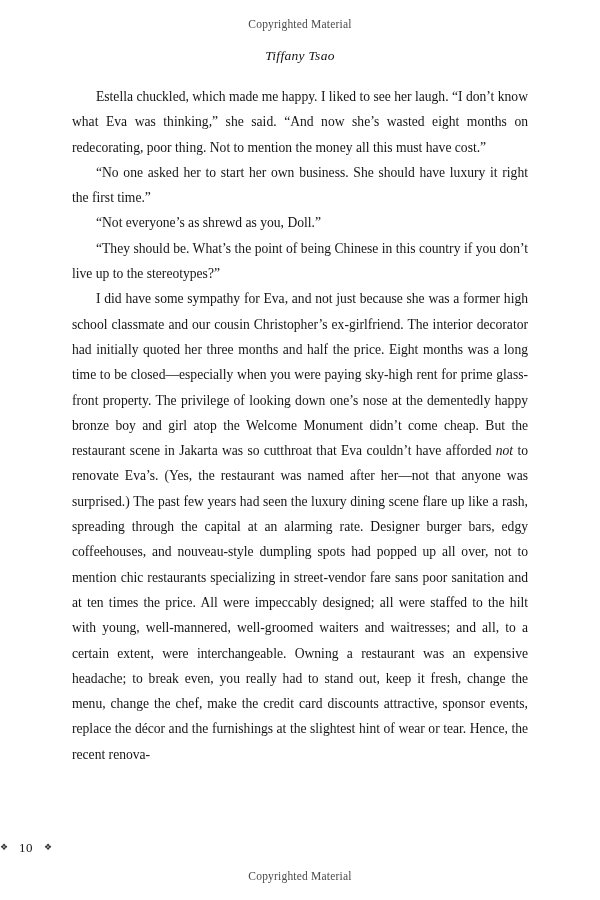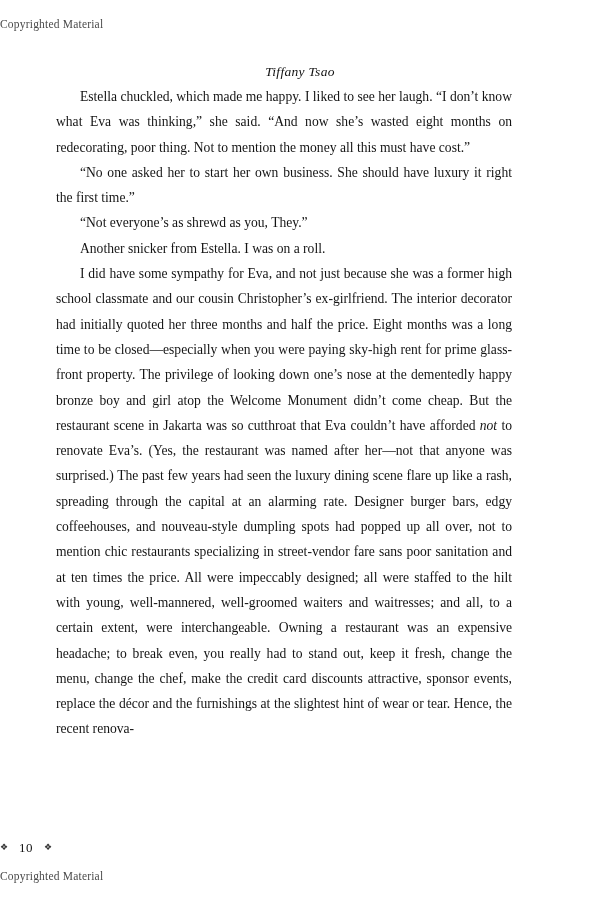--- a/index.html
+++ b/index.html
@@ -26,6 +26,7 @@
     position: absolute;
     left: 0;
     width: 100%;
+    text-align: center;
     font-family: "Liberation Serif", serif;
     font-size: 11.5px;
     color: #4a4a4a;

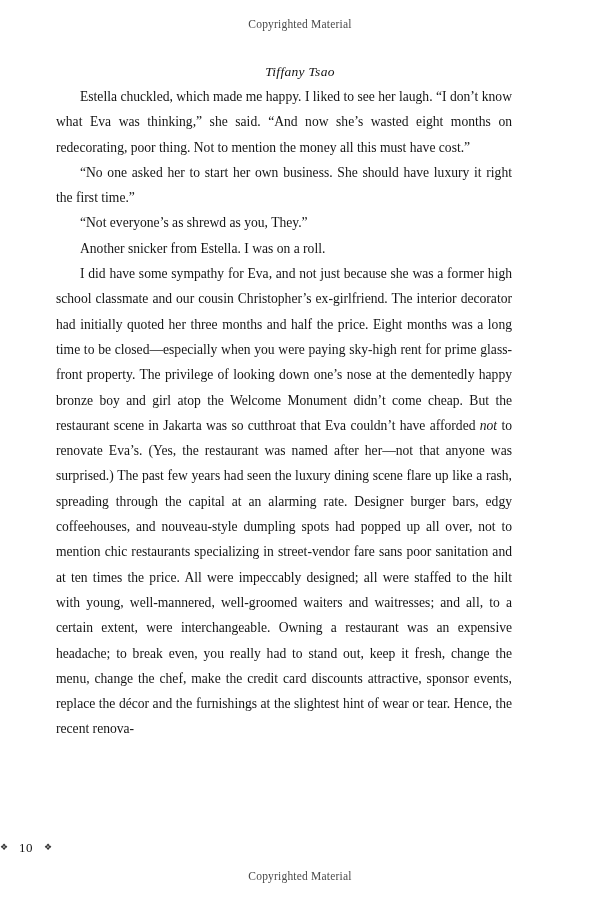--- a/index.html
+++ b/index.html
@@ -37,7 +37,7 @@
 
   .running-head {
     position: absolute;
-    top: 64px;
+    top: 48px;
     left: 0;
     width: 100%;
     text-align: center;

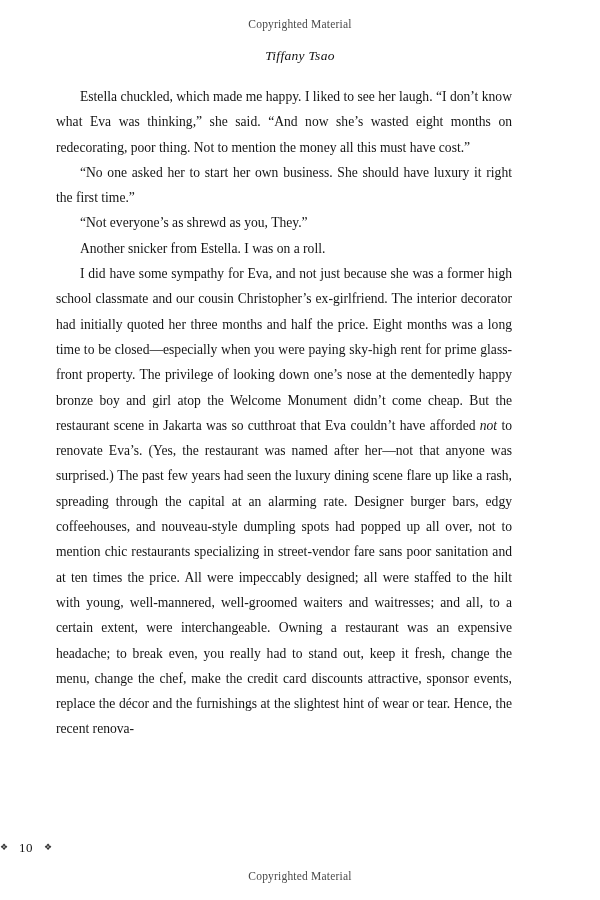--- a/index.html
+++ b/index.html
@@ -51,7 +51,7 @@
   .body-text {
     position: absolute;
     top: 84px;
-    left: 56px;
+    left: 72px;
     width: 456px;
     font-size: 13.6px;
     line-height: 25.3px;

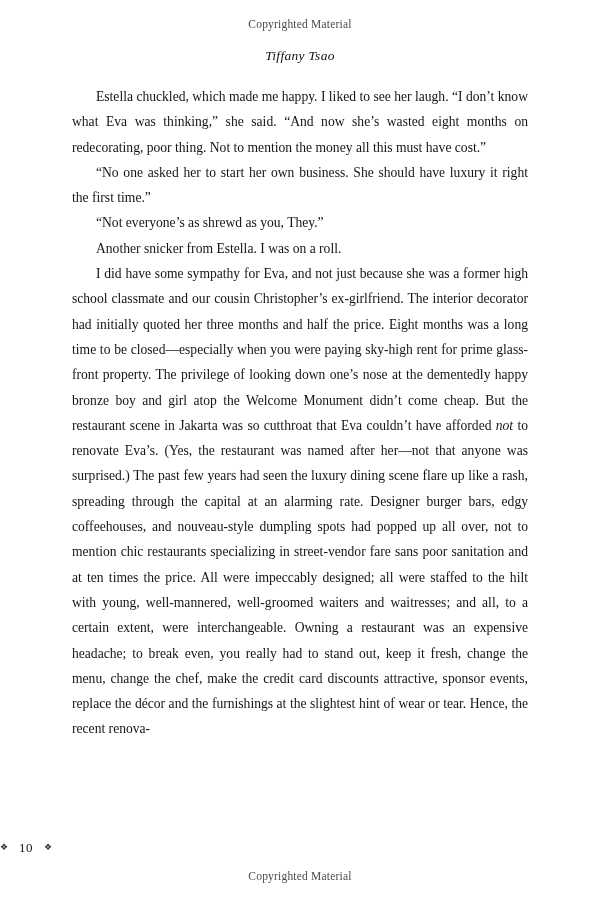--- a/index.html
+++ b/index.html
@@ -98,7 +98,7 @@
   <div class="body-text">
     <p>Estella chuckled, which made me happy. I liked to see her laugh. “I don’t know what Eva was thinking,” she said. “And now she’s wasted eight months on redecorating, poor thing. Not to mention the money all this must have cost.”</p>
     <p>“No one asked her to start her own business. She should have luxury it right the first time.”</p>
-    <p>“Not everyone’s as shrewd as you, They.”</p>
+    <p>“Not everyone’s as shrewd as you, Doll.”</p>
     <p>Another snicker from Estella. I was on a roll.</p>
     <p><span>I did have some sympathy for Eva, and not just because she was a former high school classmate and our cousin Christopher’s ex-girlfriend. The interior decorator had initially quoted her three months and half the price. Eight months was a long time to be closed—especially when you were paying sky-high rent for prime glass-front property. The privilege of looking down one’s nose at the dementedly happy bronze boy and girl atop the Welcome Monument didn’t come cheap. But the restaurant scene in Jakarta was so cutthroat that Eva couldn’t have afforded </span><em>not</em><span> to renovate Eva’s. (Yes, the restaurant was named after her—not that anyone was surprised.) The past few years had seen the luxury dining scene flare up like a rash, spreading through the capital at an alarming rate. Designer burger bars, edgy coffeehouses, and nouveau-style dumpling spots had popped up all over, not to mention chic restaurants specializing in street-vendor fare sans poor sanitation and at ten times the price. All were impeccably designed; all were staffed to the hilt with young, well-mannered, well-groomed waiters and waitresses; and all, to a certain extent, were interchangeable. Owning a restaurant was an expensive headache; to break even, you really had to stand out, keep it fresh, change the menu, change the chef, make the credit card discounts attractive, sponsor events, replace the décor and the furnishings at the slightest hint of wear or tear. Hence, the recent renova-</span></p>
   </div>

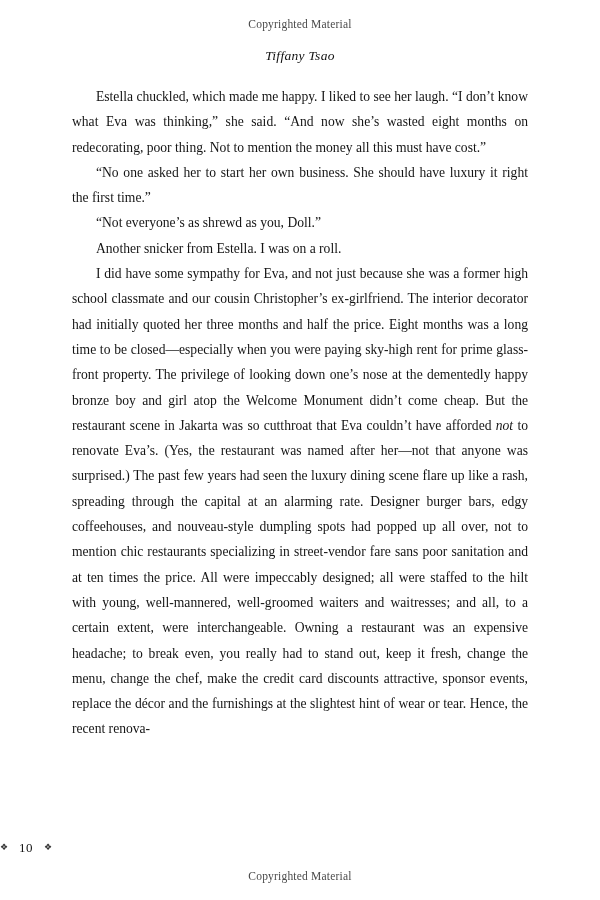--- a/index.html
+++ b/index.html
@@ -99,6 +99,7 @@
     <p>Estella chuckled, which made me happy. I liked to see her laugh. “I don’t know what Eva was thinking,” she said. “And now she’s wasted eight months on redecorating, poor thing. Not to mention the money all this must have cost.”</p>
     <p>“No one asked her to start her own business. She should have luxury it right the first time.”</p>
     <p>“Not everyone’s as shrewd as you, Doll.”</p>
+    <p>“They should be. What’s the point of being Chinese in this country if you don’t live up to the stereotypes?”</p>
     <p>Another snicker from Estella. I was on a roll.</p>
     <p><span>I did have some sympathy for Eva, and not just because she was a former high school classmate and our cousin Christopher’s ex-girlfriend. The interior decorator had initially quoted her three months and half the price. Eight months was a long time to be closed—especially when you were paying sky-high rent for prime glass-front property. The privilege of looking down one’s nose at the dementedly happy bronze boy and girl atop the Welcome Monument didn’t come cheap. But the restaurant scene in Jakarta was so cutthroat that Eva couldn’t have afforded </span><em>not</em><span> to renovate Eva’s. (Yes, the restaurant was named after her—not that anyone was surprised.) The past few years had seen the luxury dining scene flare up like a rash, spreading through the capital at an alarming rate. Designer burger bars, edgy coffeehouses, and nouveau-style dumpling spots had popped up all over, not to mention chic restaurants specializing in street-vendor fare sans poor sanitation and at ten times the price. All were impeccably designed; all were staffed to the hilt with young, well-mannered, well-groomed waiters and waitresses; and all, to a certain extent, were interchangeable. Owning a restaurant was an expensive headache; to break even, you really had to stand out, keep it fresh, change the menu, change the chef, make the credit card discounts attractive, sponsor events, replace the décor and the furnishings at the slightest hint of wear or tear. Hence, the recent renova-</span></p>
   </div>

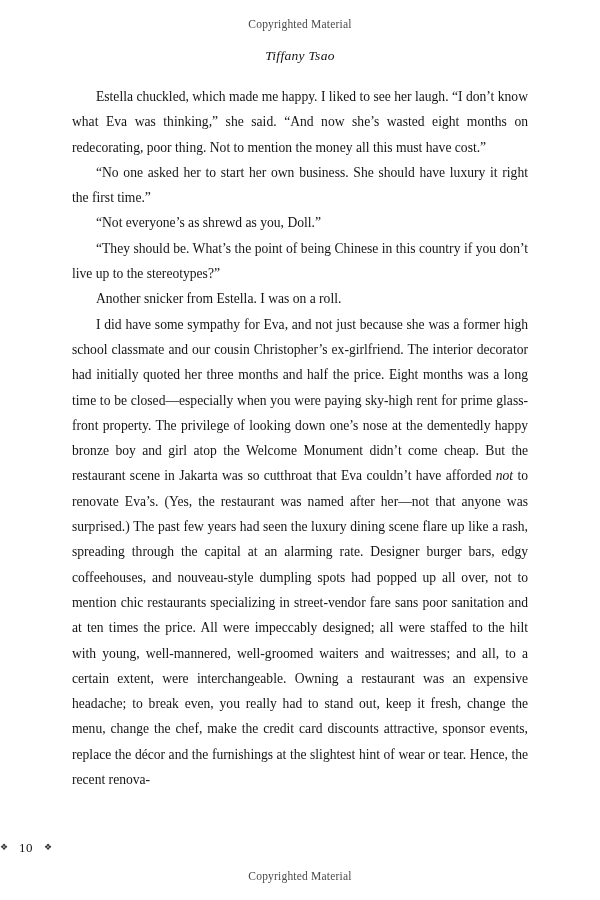--- a/index.html
+++ b/index.html
@@ -100,7 +100,6 @@
     <p>“No one asked her to start her own business. She should have luxury it right the first time.”</p>
     <p>“Not everyone’s as shrewd as you, Doll.”</p>
     <p>“They should be. What’s the point of being Chinese in this country if you don’t live up to the stereotypes?”</p>
-    <p>Another snicker from Estella. I was on a roll.</p>
     <p><span>I did have some sympathy for Eva, and not just because she was a former high school classmate and our cousin Christopher’s ex-girlfriend. The interior decorator had initially quoted her three months and half the price. Eight months was a long time to be closed—especially when you were paying sky-high rent for prime glass-front property. The privilege of looking down one’s nose at the dementedly happy bronze boy and girl atop the Welcome Monument didn’t come cheap. But the restaurant scene in Jakarta was so cutthroat that Eva couldn’t have afforded </span><em>not</em><span> to renovate Eva’s. (Yes, the restaurant was named after her—not that anyone was surprised.) The past few years had seen the luxury dining scene flare up like a rash, spreading through the capital at an alarming rate. Designer burger bars, edgy coffeehouses, and nouveau-style dumpling spots had popped up all over, not to mention chic restaurants specializing in street-vendor fare sans poor sanitation and at ten times the price. All were impeccably designed; all were staffed to the hilt with young, well-mannered, well-groomed waiters and waitresses; and all, to a certain extent, were interchangeable. Owning a restaurant was an expensive headache; to break even, you really had to stand out, keep it fresh, change the menu, change the chef, make the credit card discounts attractive, sponsor events, replace the décor and the furnishings at the slightest hint of wear or tear. Hence, the recent renova-</span></p>
   </div>
 

